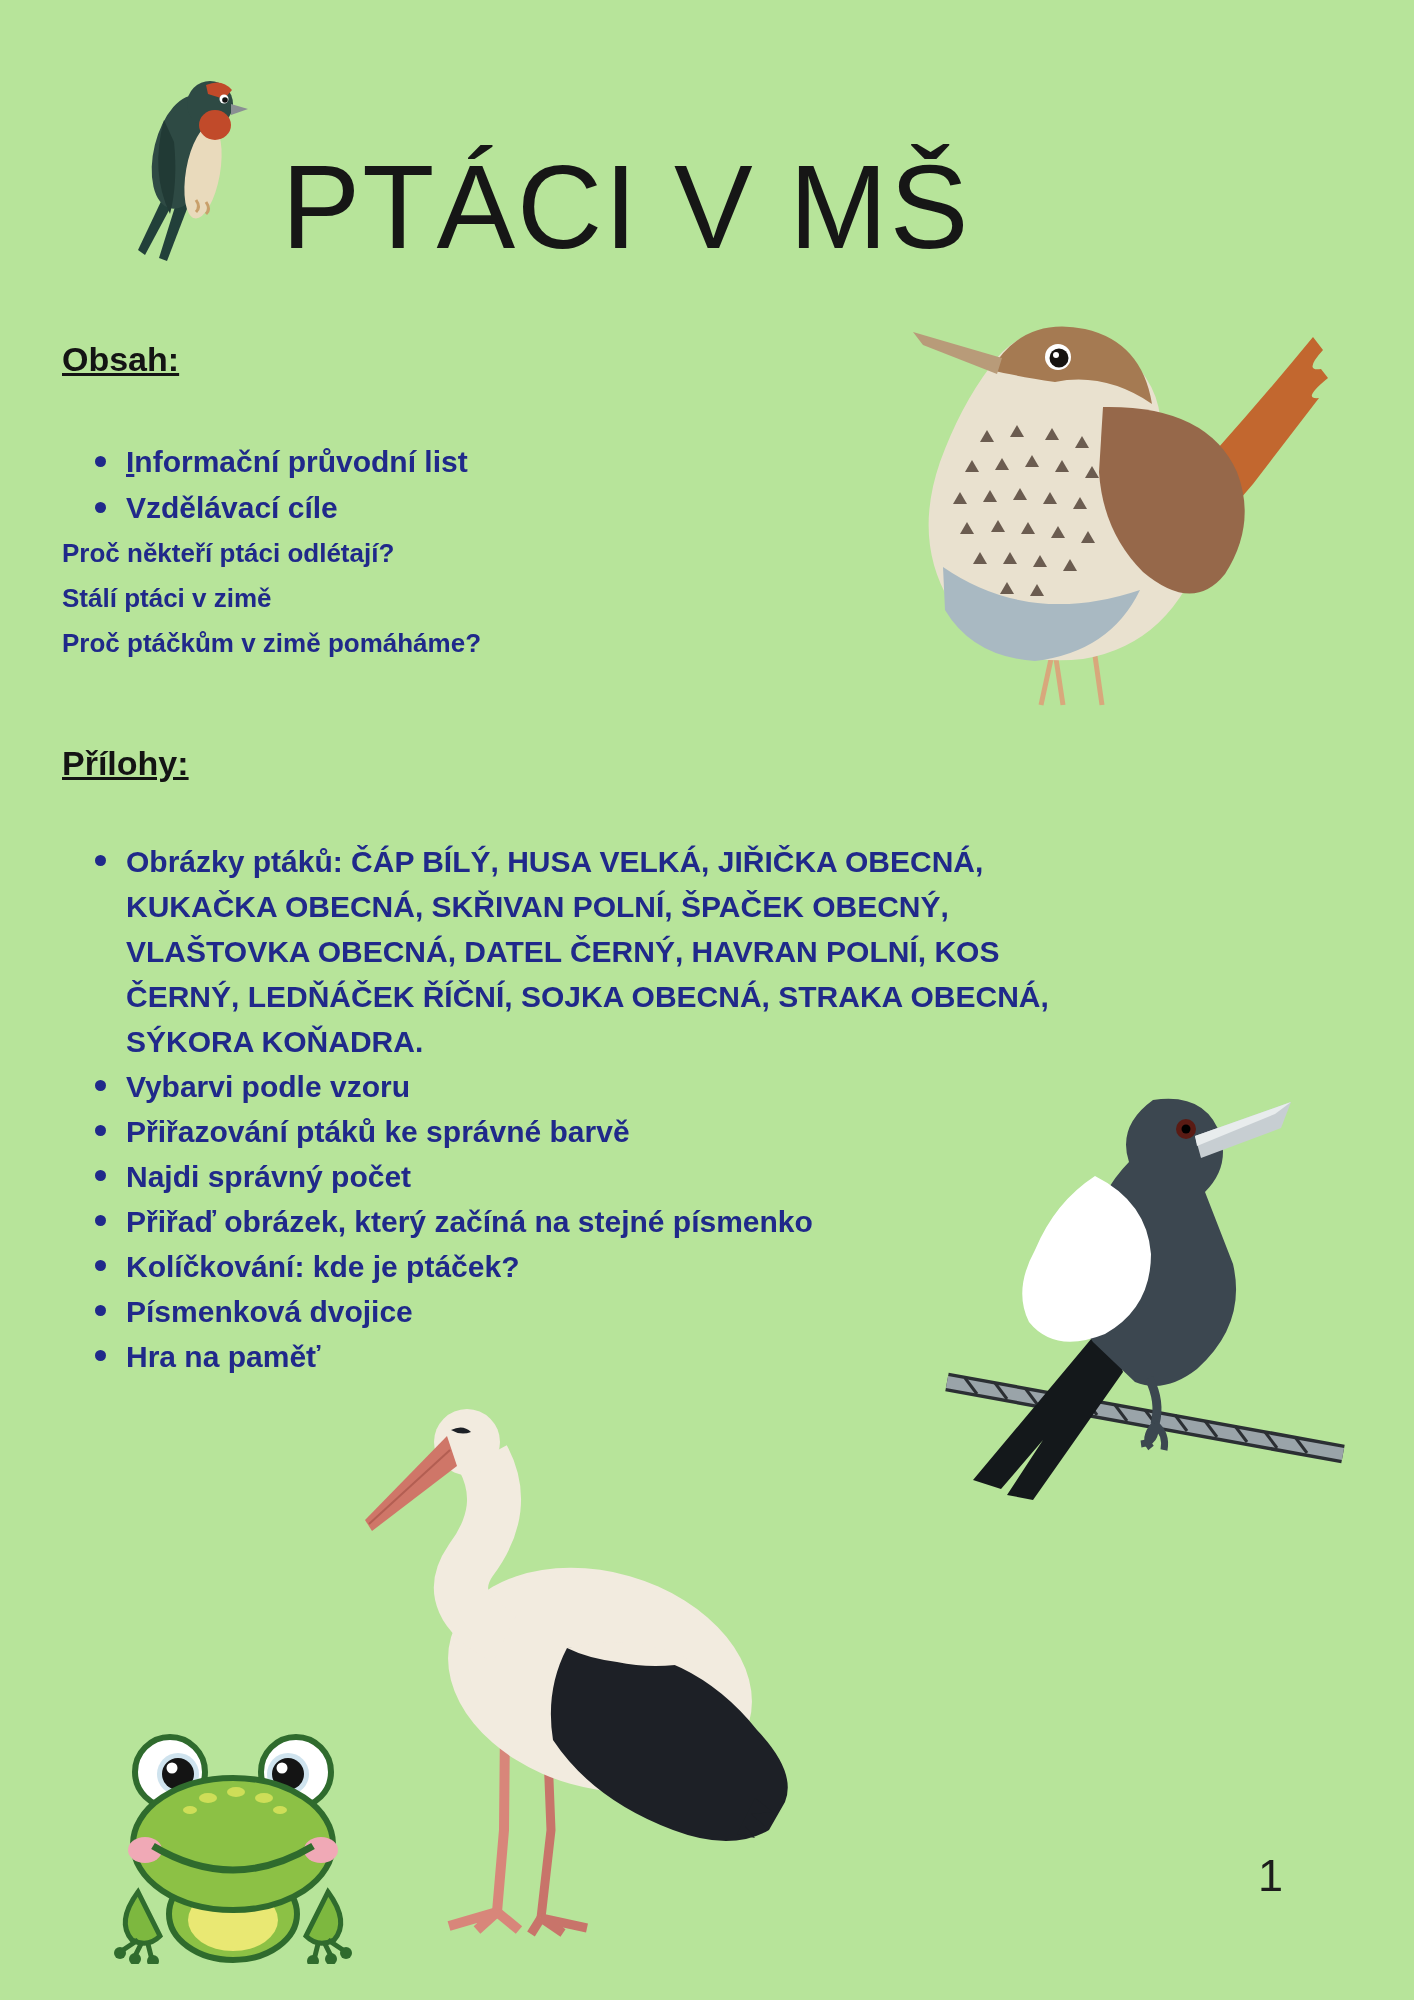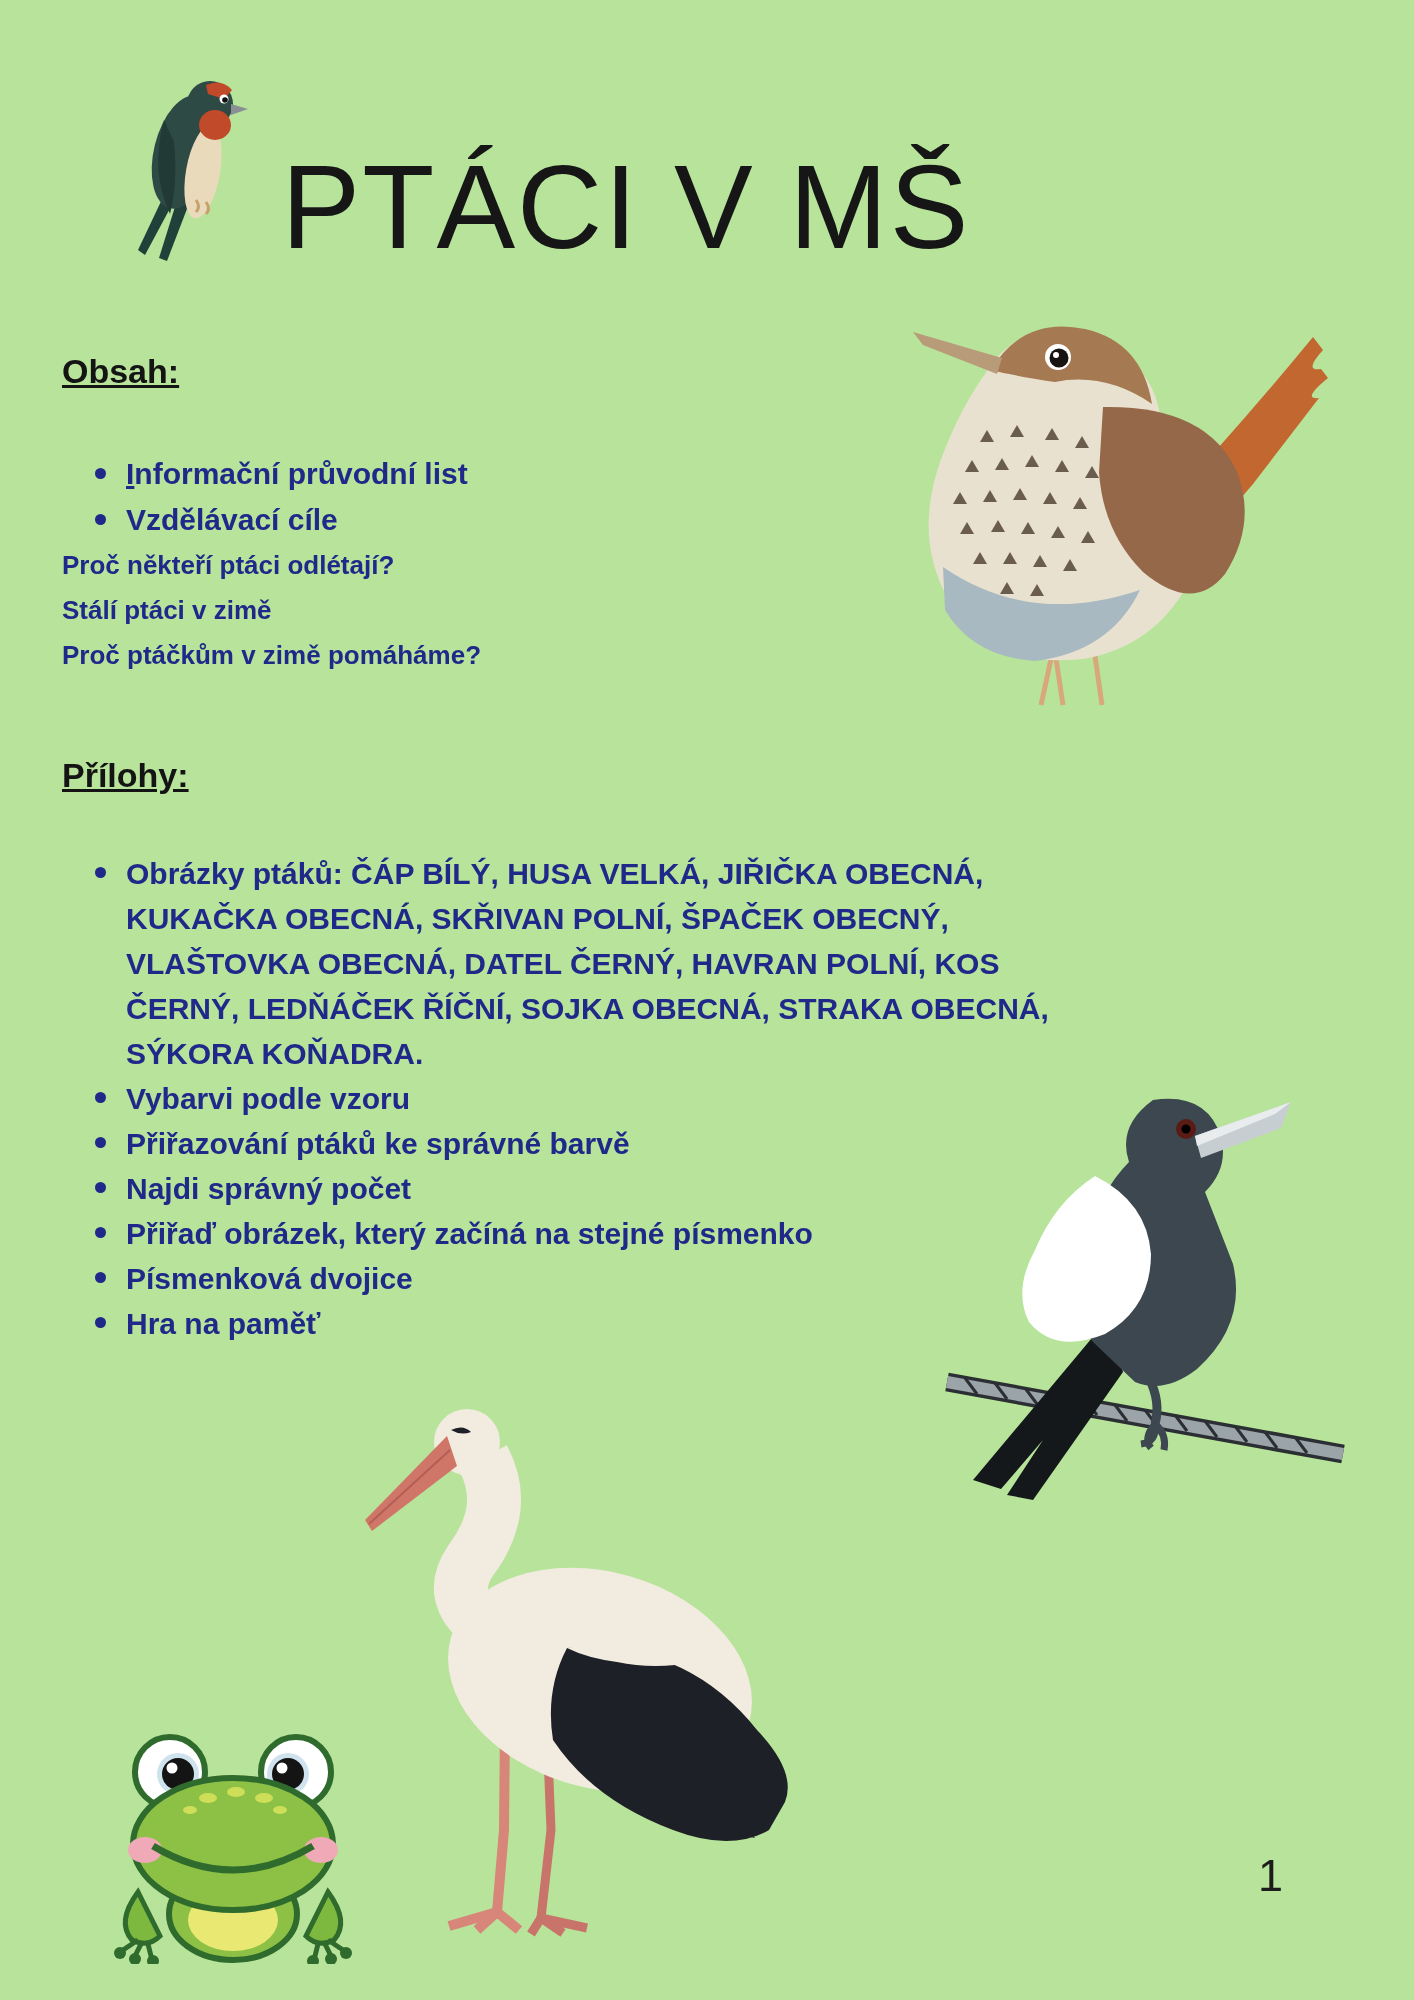--- a/index.html
+++ b/index.html
@@ -29,7 +29,7 @@
   }
 
   .content{
-    position:absolute;left:62px;top:352px;width:990px;
+    position:absolute;left:62px;top:340px;width:990px;
   }
   .section-heading{
     font-size:34px;font-weight:bold;color:#141414;

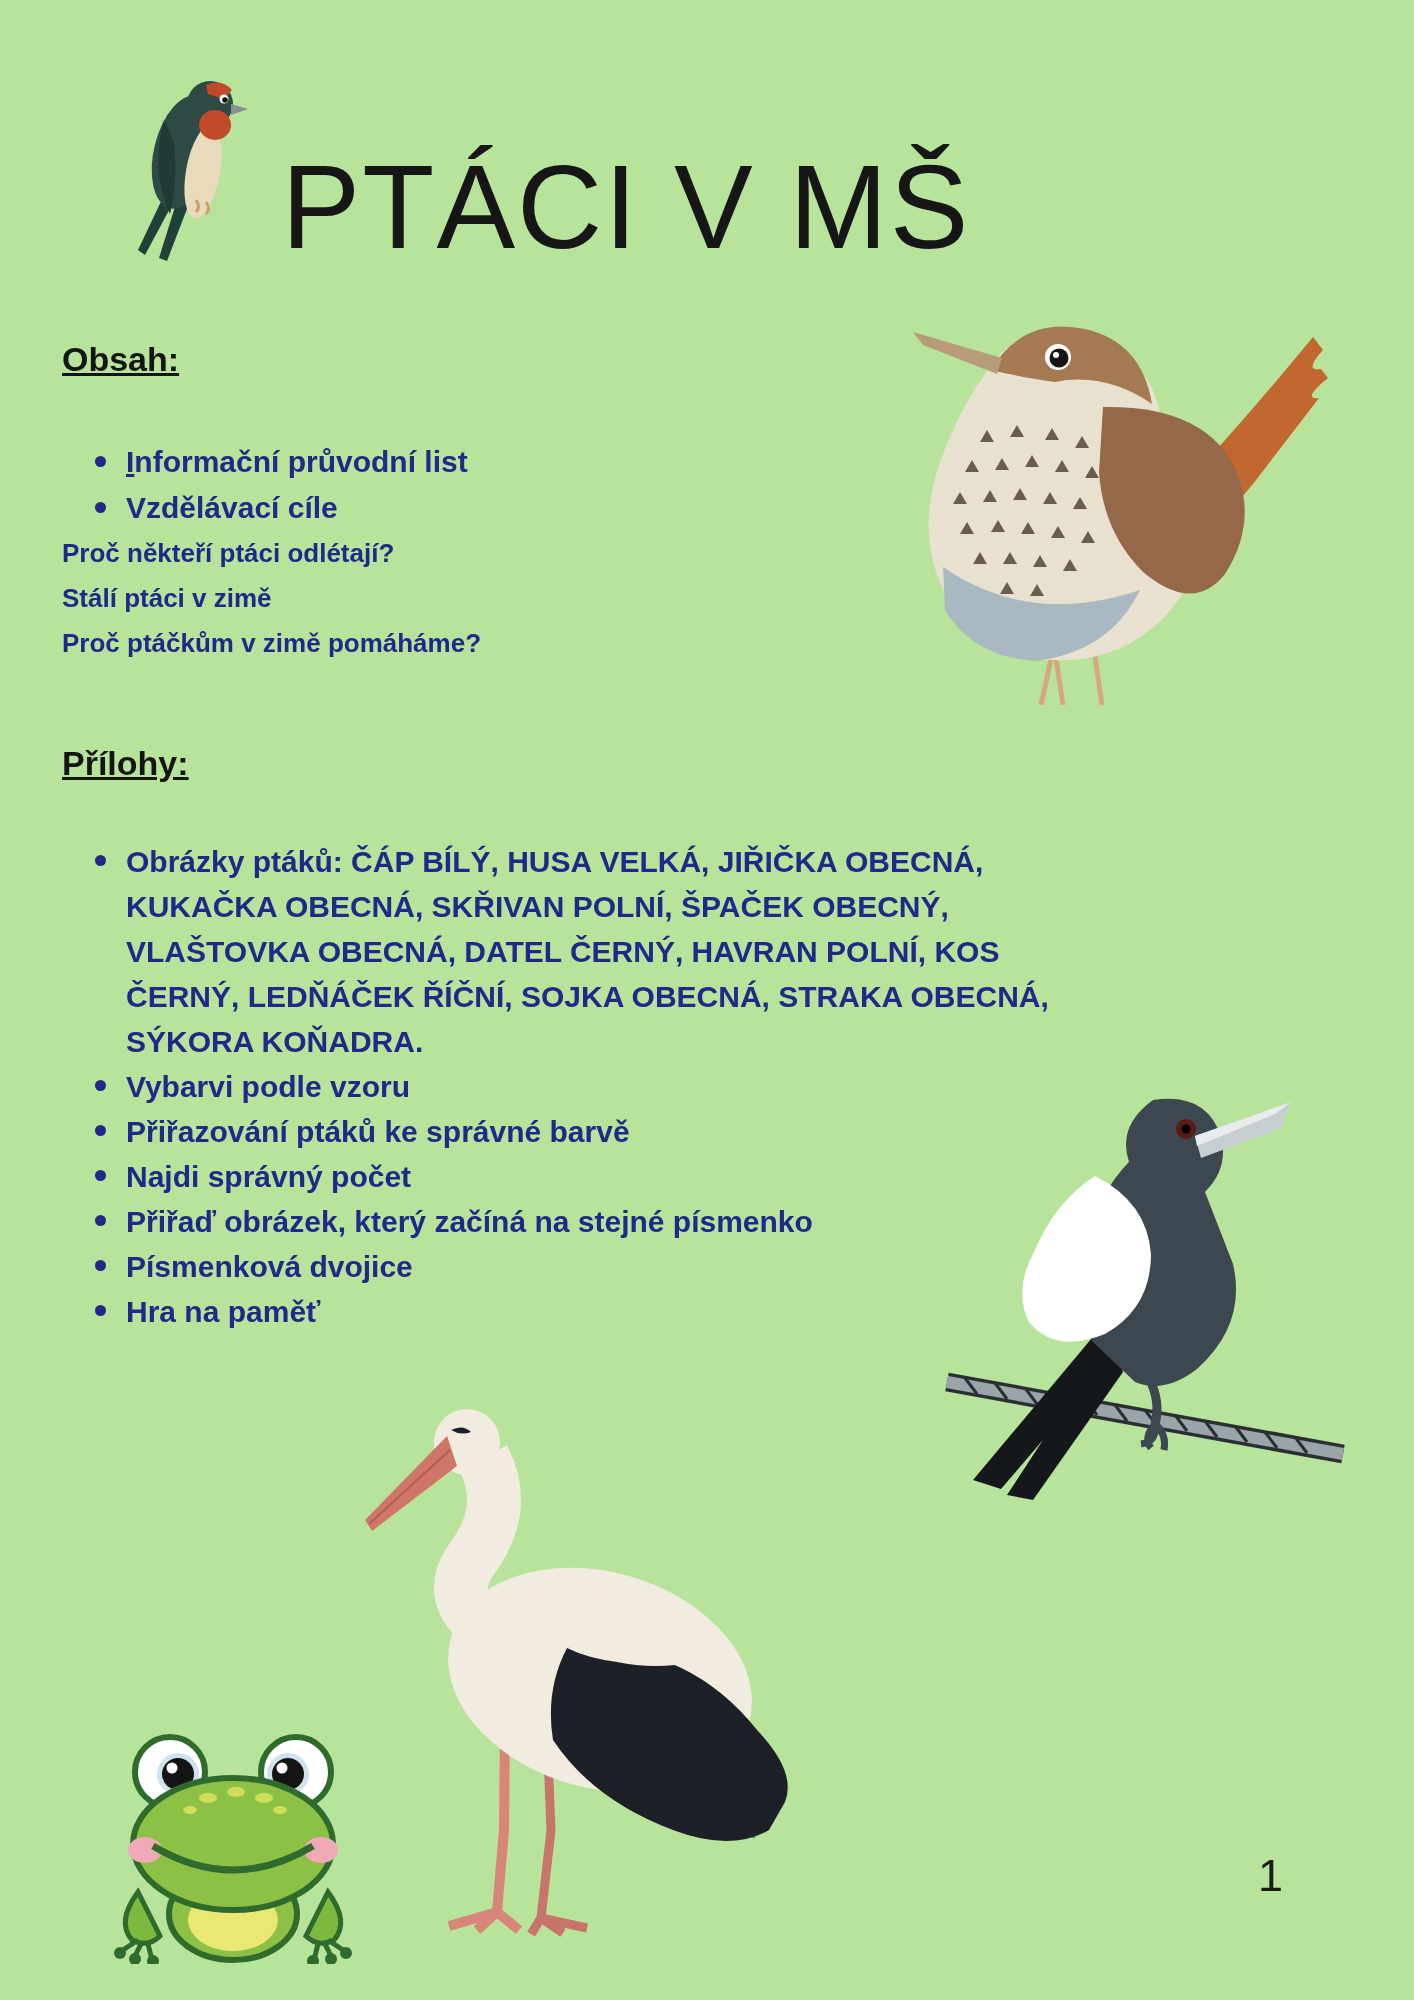--- a/index.html
+++ b/index.html
@@ -155,6 +155,7 @@
       <li>Přiřazování ptáků ke správné barvě</li>
       <li>Najdi správný počet</li>
       <li>Přiřaď obrázek, který začíná na stejné písmenko</li>
+      <li>Kolíčkování: kde je ptáček?</li>
       <li>Písmenková dvojice</li>
       <li>Hra na paměť</li>
     </ul>

